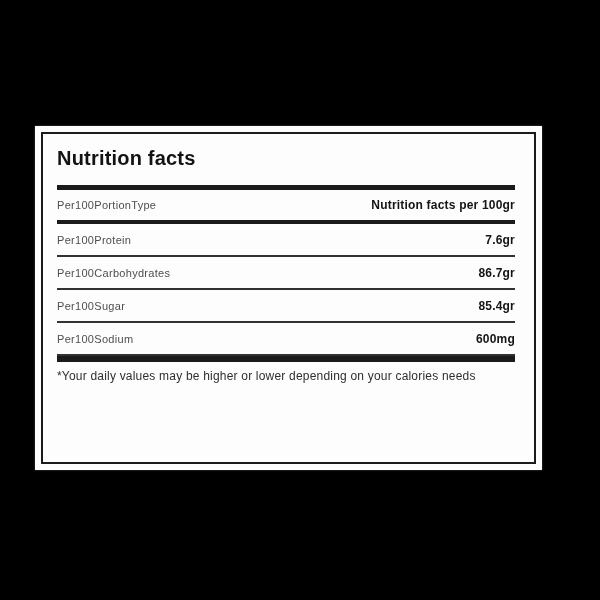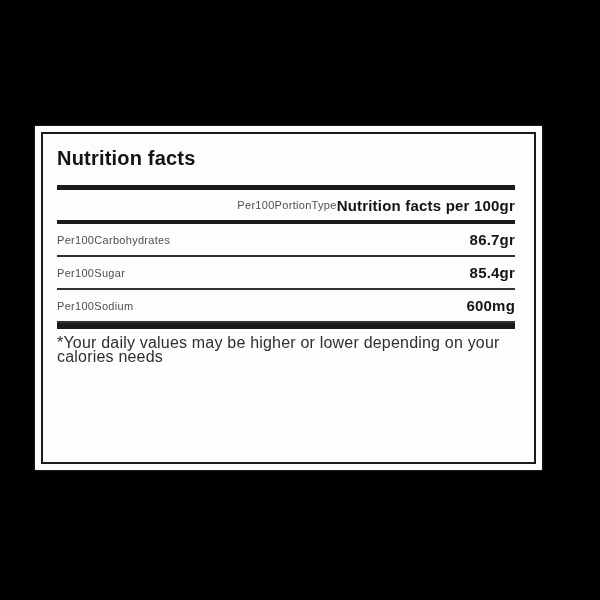--- a/index.html
+++ b/index.html
@@ -55,7 +55,7 @@
     align-items: center;
     box-sizing: border-box;
   }
-  .row-header { height: 30px; justify-content: flex-end; }
+  .row-header { height: 30px; }
   .row-body   { height: 33px; }
   .row-sep    { border-bottom: 2px solid #323232; }
   .row-label {

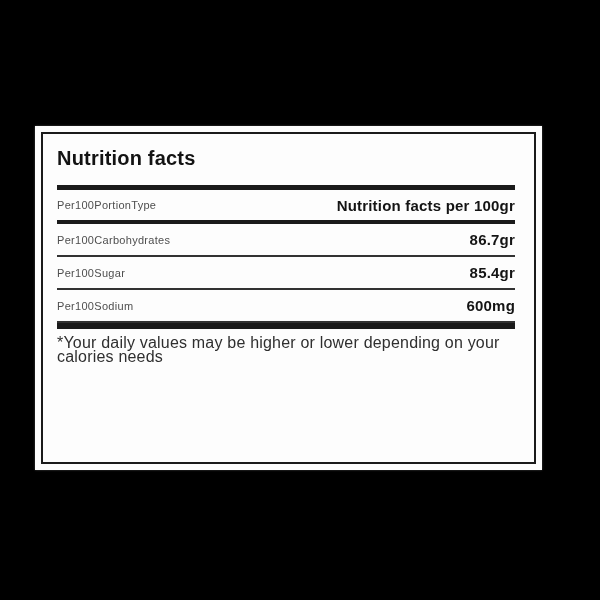--- a/index.html
+++ b/index.html
@@ -64,7 +64,7 @@
     color: #4e4e4e;
   }
   .row-value {
-    font-size: 15px;
+    font-size: 12px;
     letter-spacing: 0.2px;
     font-weight: bold;
     color: #141414;

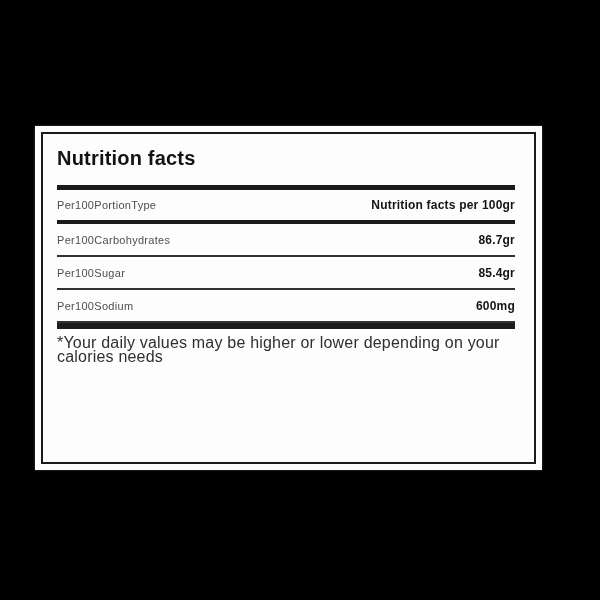--- a/index.html
+++ b/index.html
@@ -96,6 +96,10 @@
       <div class="bar bar-medium"></div>
 
 
+      <div class="row row-body row-sep">
+        <span class="row-label">Per100Protein</span>
+        <span class="row-value">7.6gr</span>
+      </div>
 
       <div class="row row-body row-sep">
         <span class="row-label">Per100Carbohydrates</span>

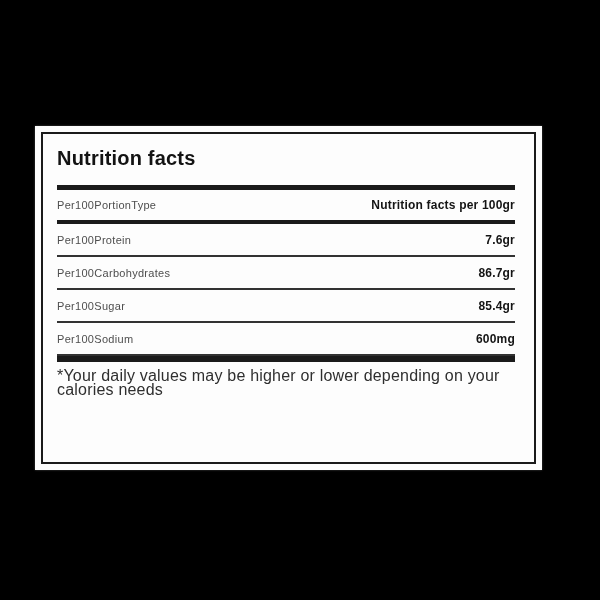--- a/index.html
+++ b/index.html
@@ -71,7 +71,7 @@
   }
   .footnote {
     margin: 7px 0 16px 0;
-    font-size: 16px;
+    font-size: 12px;
     line-height: 14px;
     letter-spacing: 0.2px;
     color: #2f2f2f;

